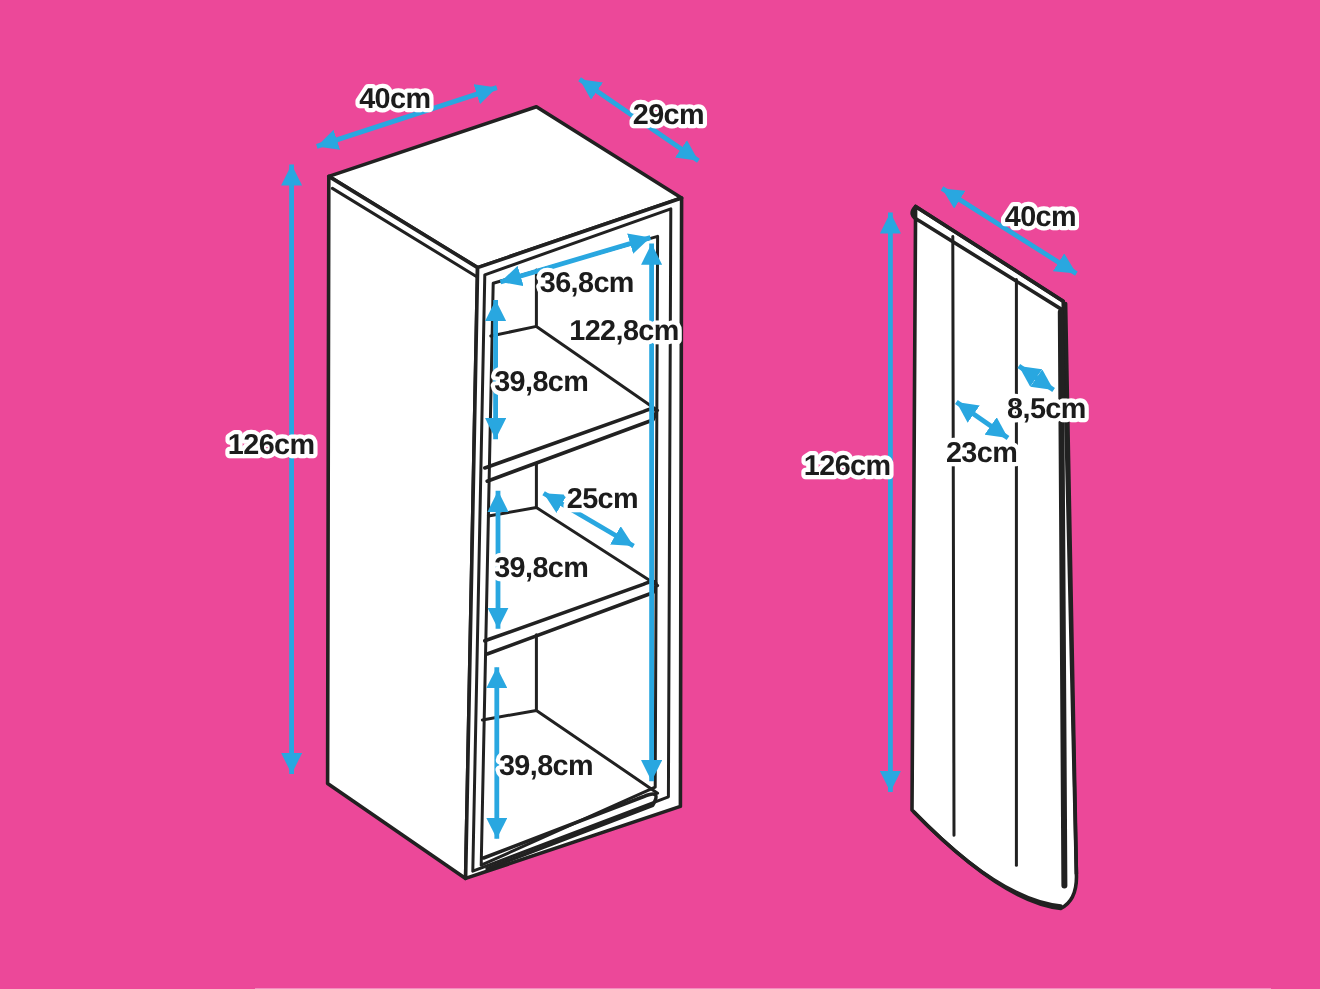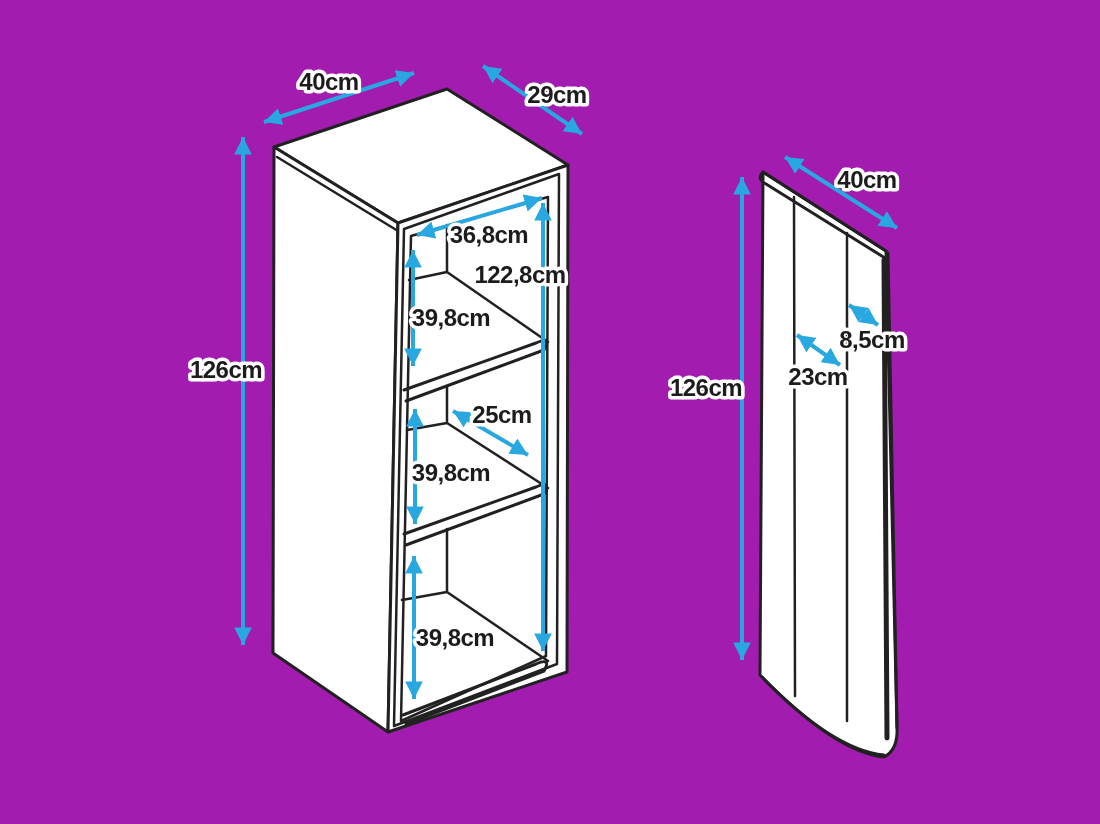--- a/index.html
+++ b/index.html
@@ -3,7 +3,7 @@
 <meta charset="utf-8">
 <style>
   html,body{margin:0;padding:0;background:#ffffff;}
-  .stage{width:1100px;height:824px;position:relative;background:#a21caf;overflow:hidden;}
+  .stage{width:1100px;height:824px;position:relative;background:#ec4899;overflow:hidden;}
   .ln{stroke:#212121;stroke-width:3;fill:none;stroke-linejoin:round;stroke-linecap:round;}
   .ln2{stroke:#212121;stroke-width:2.5;fill:none;stroke-linejoin:round;stroke-linecap:round;}
   .lnthick{stroke:#212121;stroke-width:5;fill:none;stroke-linecap:round;}

